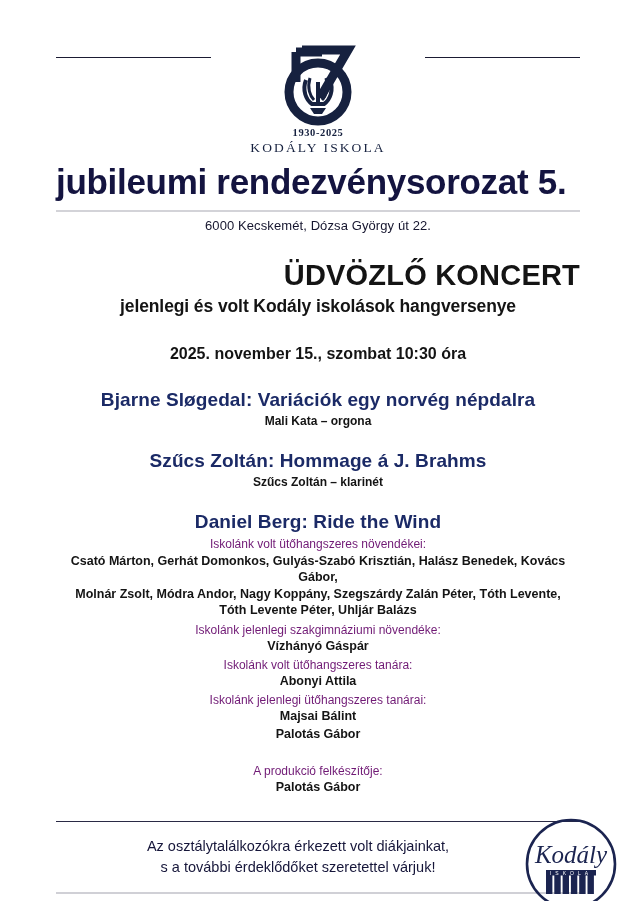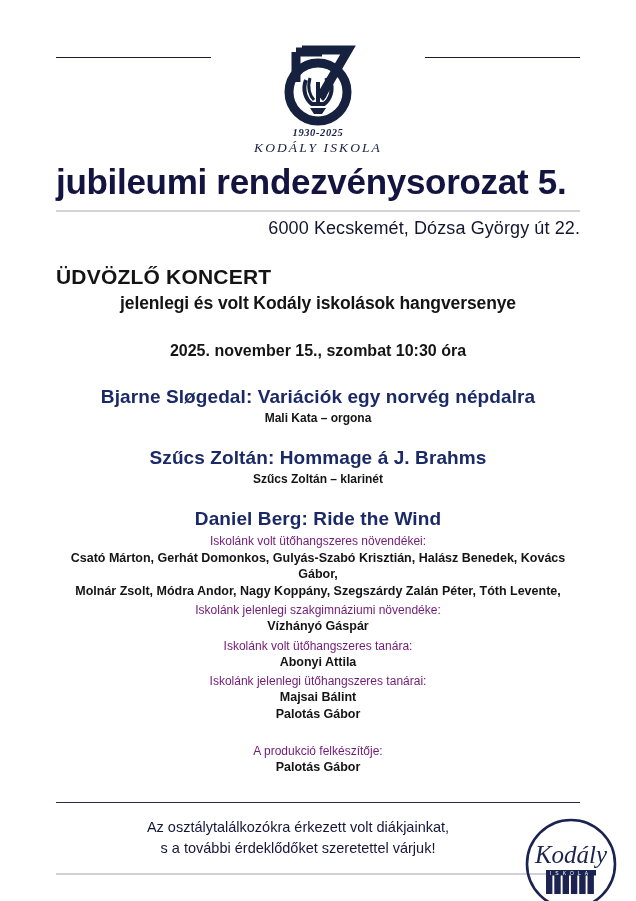--- a/index.html
+++ b/index.html
@@ -32,7 +32,6 @@
     display: flex;
     align-items: center;
     justify-content: center;
-    font-style: italic;
   }
   .rule-left, .rule-right {
     position: absolute;

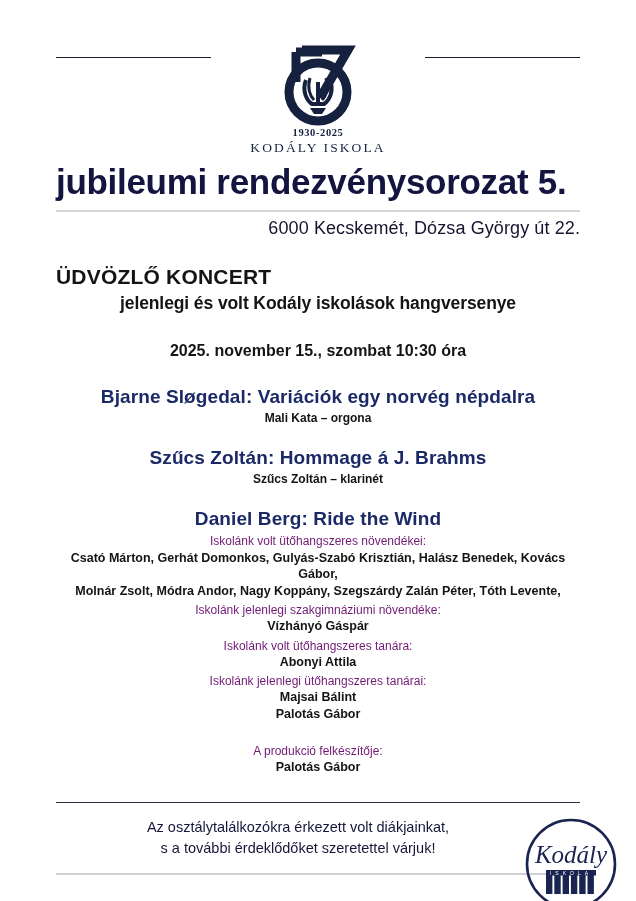--- a/index.html
+++ b/index.html
@@ -85,8 +85,8 @@
     margin-top: 9px;
   }
   .address {
-    text-align: right;
-    font-size: 18px;
+    text-align: center;
+    font-size: 13px;
     color: #15152e;
     margin-top: 6px;
     letter-spacing: 0.1px;

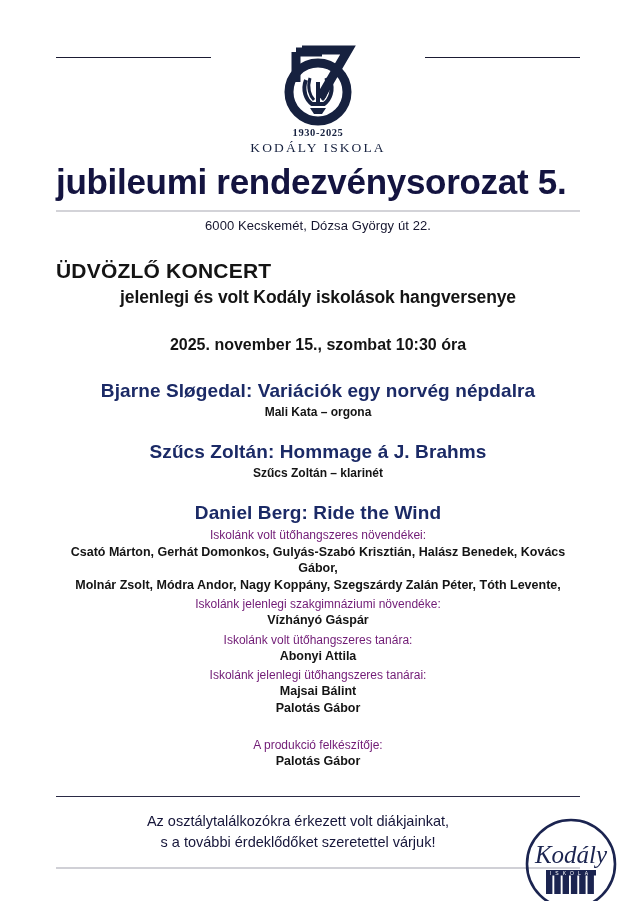--- a/index.html
+++ b/index.html
@@ -94,8 +94,8 @@
 
   
   .concert-title {
-    text-align: left;
-    font-size: 21px;
+    text-align: right;
+    font-size: 29px;
     font-weight: 700;
     color: #141414;
     margin-top: 26px;

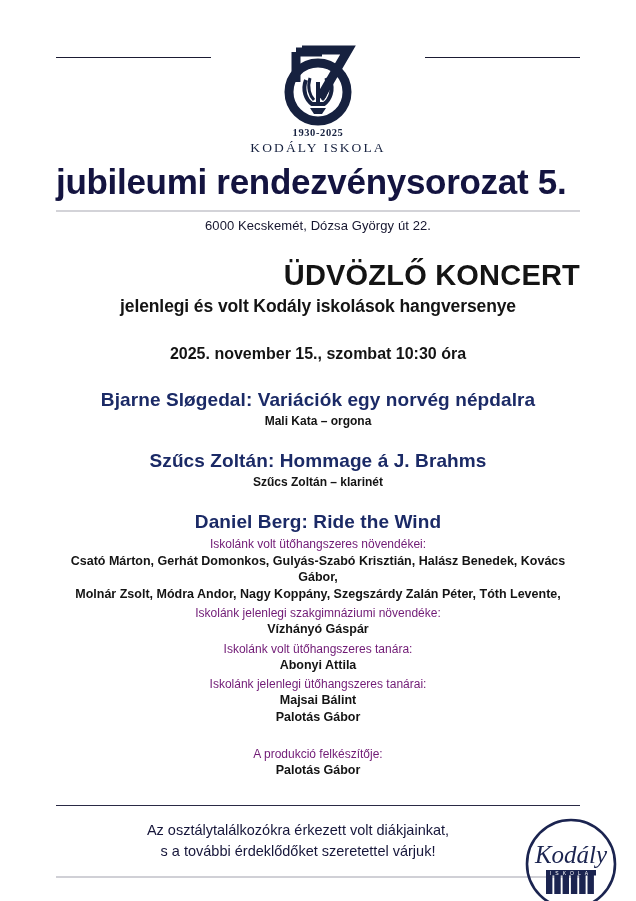--- a/index.html
+++ b/index.html
@@ -248,6 +248,7 @@
       <div class="names-block">
         <div>Csató Márton, Gerhát Domonkos, Gulyás-Szabó Krisztián, Halász Benedek, Kovács Gábor,</div>
         <div>Molnár Zsolt, Módra Andor, Nagy Koppány, Szegszárdy Zalán Péter, Tóth Levente,</div>
+        <div>Tóth Levente Péter, Uhljár Balázs</div>
       </div>
       <div class="credit-label">Iskolánk jelenlegi szakgimnáziumi növendéke:</div>
       <div class="credit-names">Vízhányó Gáspár</div>

